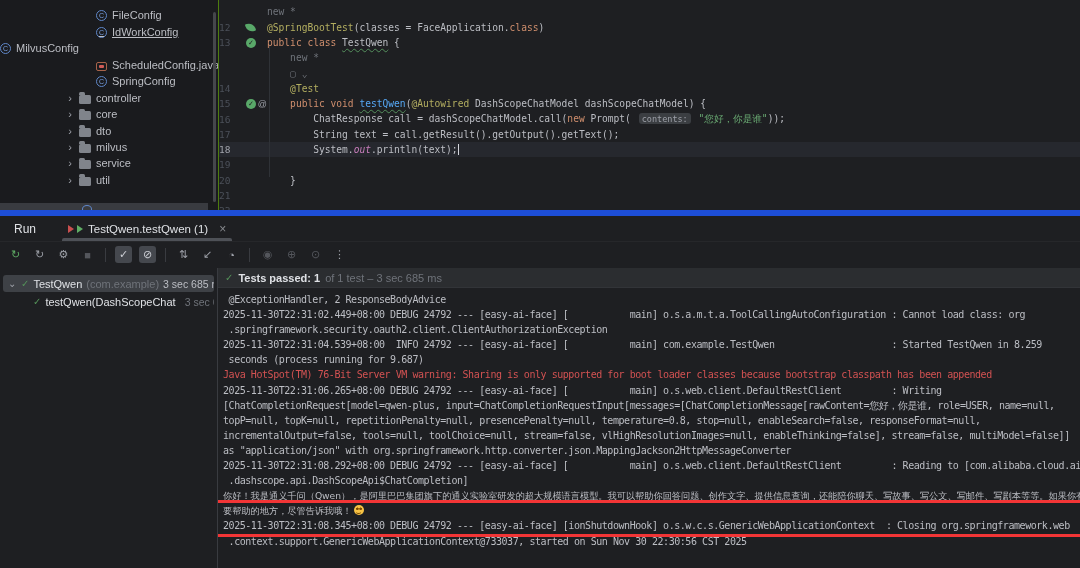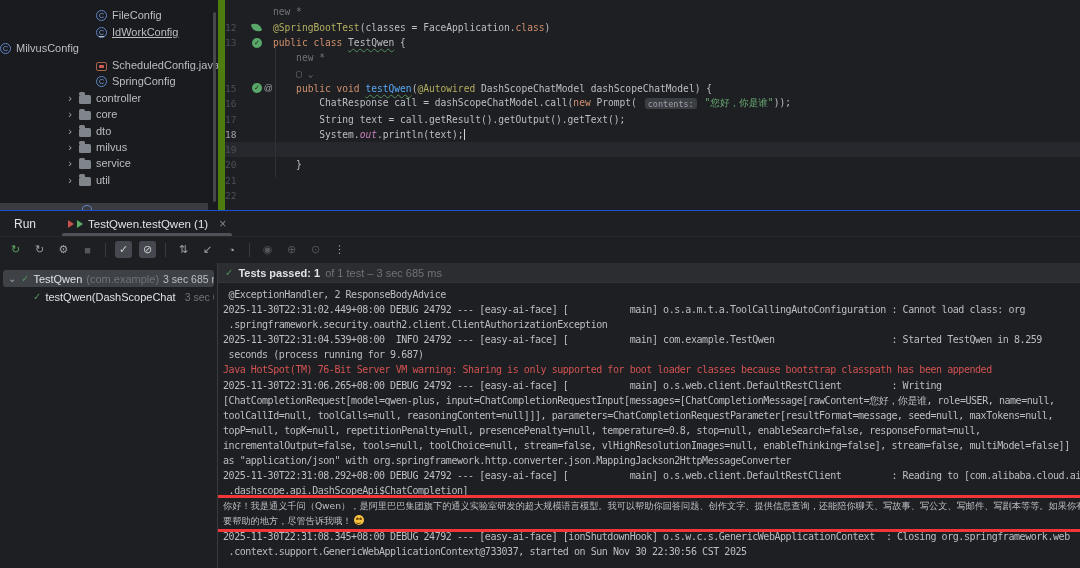--- a/index.html
+++ b/index.html
@@ -25,7 +25,7 @@
   #tree-partial-row .dot{position:absolute;left:82px;top:2px;width:10px;height:8px;border-radius:50%;border:1px solid #5f87c9}
 
   
-  #editor{position:absolute;left:218px;top:0;width:862px;height:210px;background:#1e1f22;border-left:7px solid #4d7c0f;overflow:hidden}
+  #editor{position:absolute;left:218px;top:0;width:862px;height:210px;background:#1e1f22;border-left:1px solid #4d7c0f;overflow:hidden}
   #cur-line{position:absolute;left:0;right:0;top:142px;height:15.3px;background:#26282e}
   #indent-guide{position:absolute;left:50px;top:46px;height:131px;border-left:1px solid #2f3237}
   #editor-lines{position:absolute;top:-11px;left:0;right:0}

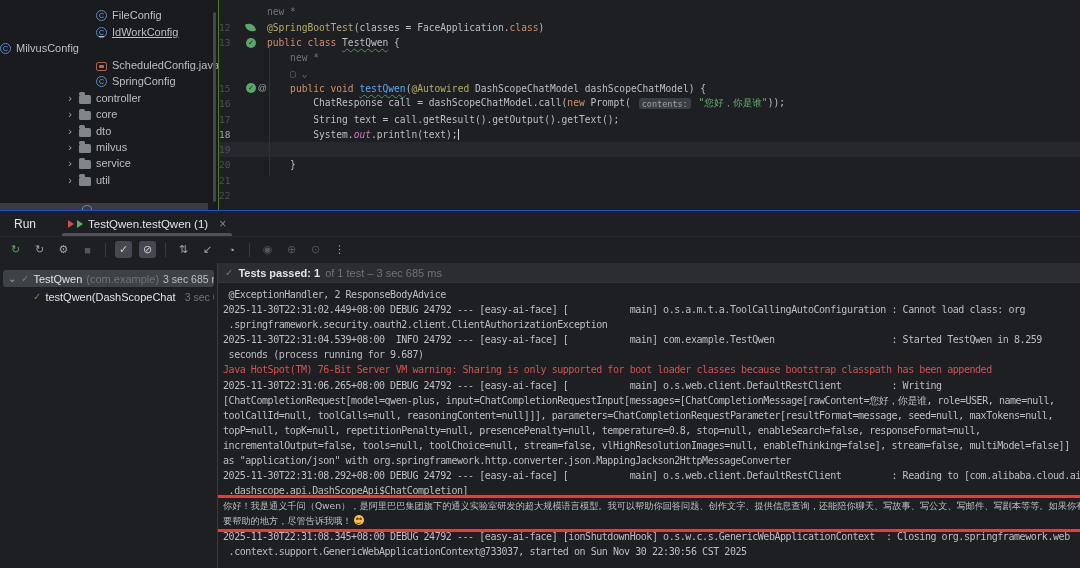--- a/index.html
+++ b/index.html
@@ -187,6 +187,11 @@
           <span class="lnum"></span>
           <span class="gic"></span>
           <span class="ecode"><span class="tk tk-dm">    ▢ ⌄</span></span>
+        </div>
+        <div class="erow">
+          <span class="lnum">14</span>
+          <span class="gic"></span>
+          <span class="ecode"><span class="tk tk-d">    </span><span class="tk tk-an">@Test</span></span>
         </div>
         <div class="erow">
           <span class="lnum">15</span>

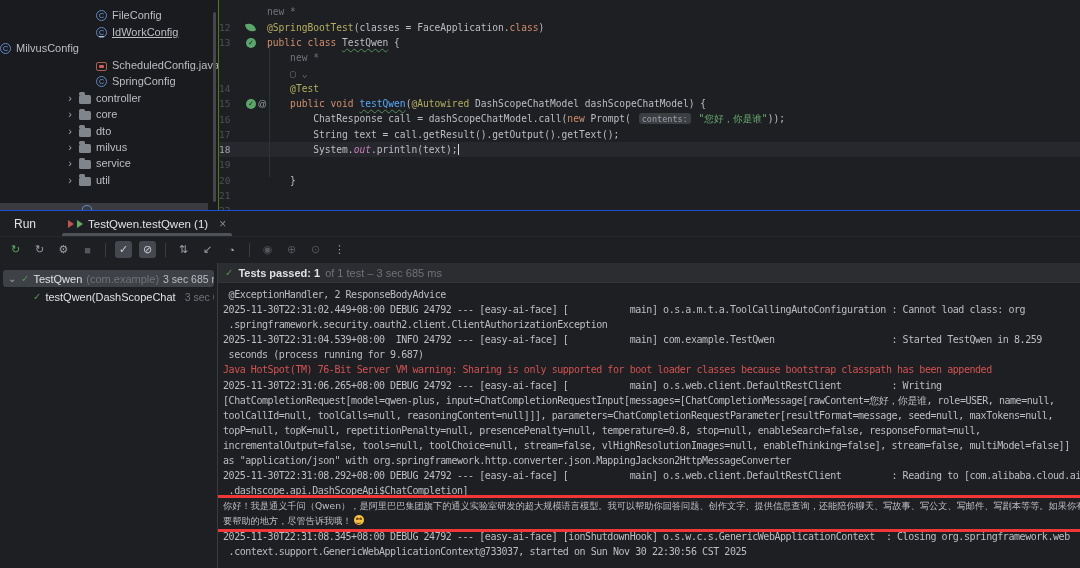--- a/index.html
+++ b/index.html
@@ -45,7 +45,7 @@
   .tk-ca{display:inline-block;width:1px;height:11px;background:#d3d5db;vertical-align:-2px}
 
   
-  #run-panel{position:absolute;left:0;top:210px;width:1080px;height:358px;background:#1e1f22;border-top:1px solid #1d4ed8}
+  #run-panel{position:absolute;left:0;top:210px;width:1080px;height:358px;background:#1e1f22;border-top:6px solid #1d4ed8}
   #run-header{height:26px;display:flex;align-items:center;border-bottom:1px solid #26272a}
   #run-title{margin-left:14px;font-size:12px;color:#dfe1e5}
   #run-tab{display:flex;align-items:center;gap:5px;margin-left:28px;position:relative;height:100%;padding:0 4px}

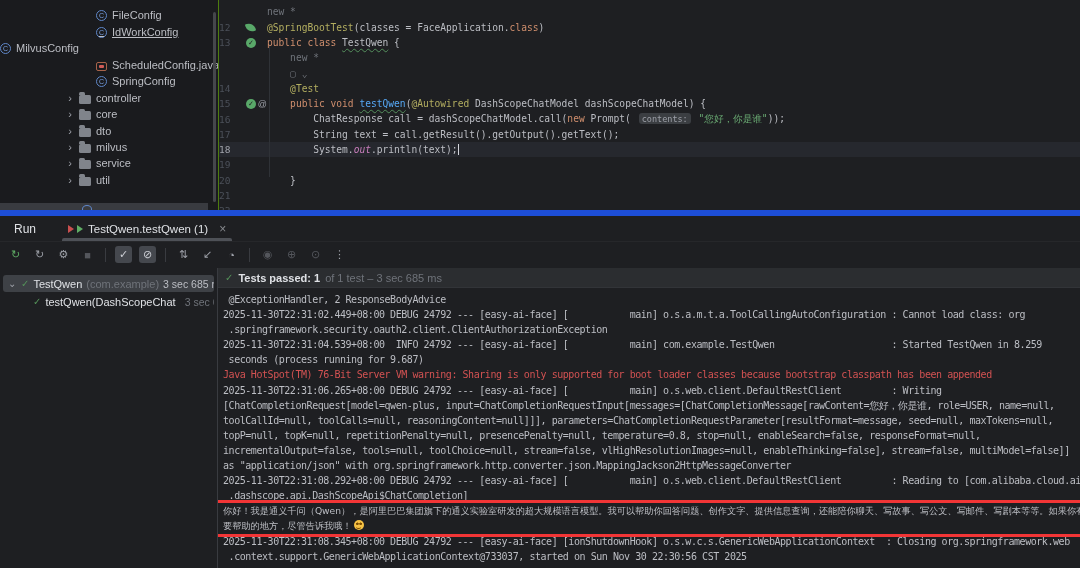--- a/index.html
+++ b/index.html
@@ -298,7 +298,6 @@
             <div class="cline red">Java HotSpot(TM) 76-Bit Server VM warning: Sharing is only supported for boot loader classes because bootstrap classpath has been appended</div>
             <div class="cline">2025-11-30T22:31:06.265+08:00 DEBUG 24792 --- [easy-ai-face] [           main] o.s.web.client.DefaultRestClient         : Writing</div>
             <div class="cline">[ChatCompletionRequest[model=qwen-plus, input=ChatCompletionRequestInput[messages=[ChatCompletionMessage[rawContent=您好，你是谁, role=USER, name=null,</div>
-            <div class="cline">toolCallId=null, toolCalls=null, reasoningContent=null]]], parameters=ChatCompletionRequestParameter[resultFormat=message, seed=null, maxTokens=null,</div>
             <div class="cline">topP=null, topK=null, repetitionPenalty=null, presencePenalty=null, temperature=0.8, stop=null, enableSearch=false, responseFormat=null,</div>
             <div class="cline">incrementalOutput=false, tools=null, toolChoice=null, stream=false, vlHighResolutionImages=null, enableThinking=false], stream=false, multiModel=false]]</div>
             <div class="cline">as "application/json" with org.springframework.http.converter.json.MappingJackson2HttpMessageConverter</div>

